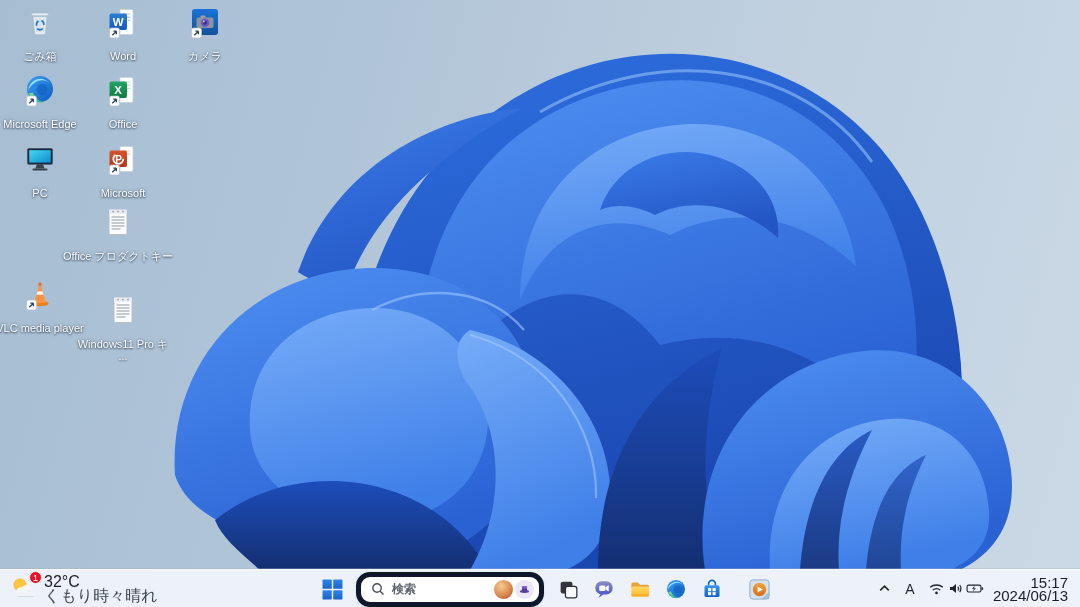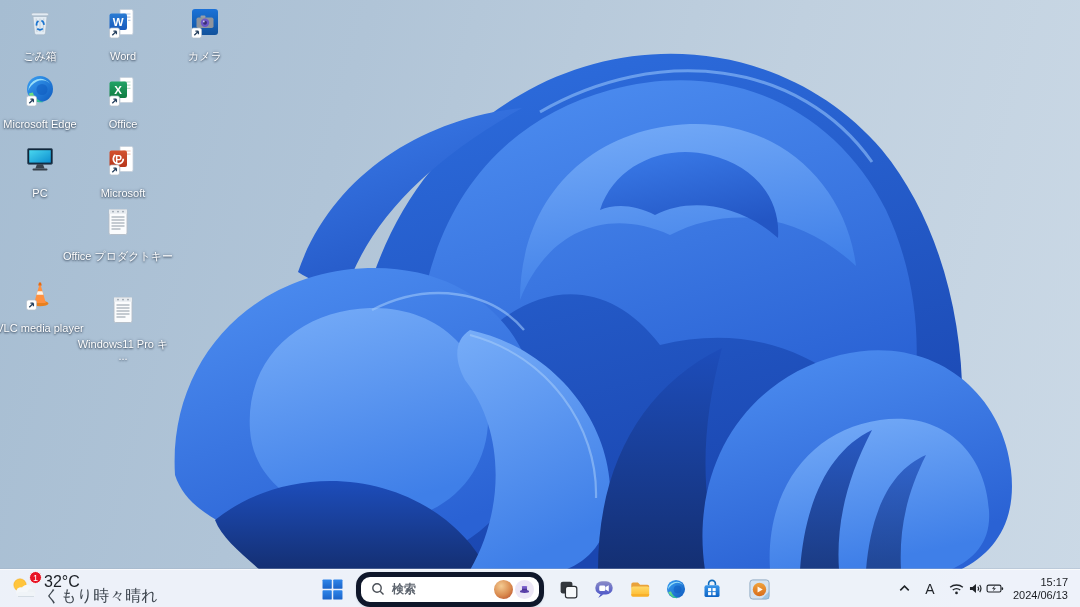--- a/index.html
+++ b/index.html
@@ -48,7 +48,7 @@
   .tb-tray{position:absolute;right:3px;top:2px;height:33px;display:flex;align-items:center;}
   .tray-btn{height:30px;display:flex;align-items:center;justify-content:center;border-radius:5px;cursor:pointer;padding:0 3px;}
   .ime{font-size:14px;color:#1f2328;width:22px;text-align:center;}
-  .clock{font-size:11px;line-height:13px;color:#1b1e23;text-align:right;padding:0 9px 0 5px;}
+  .clock{font-size:15px;line-height:13px;color:#1b1e23;text-align:right;padding:0 9px 0 5px;}
 </style>
 </head>
 <body>

